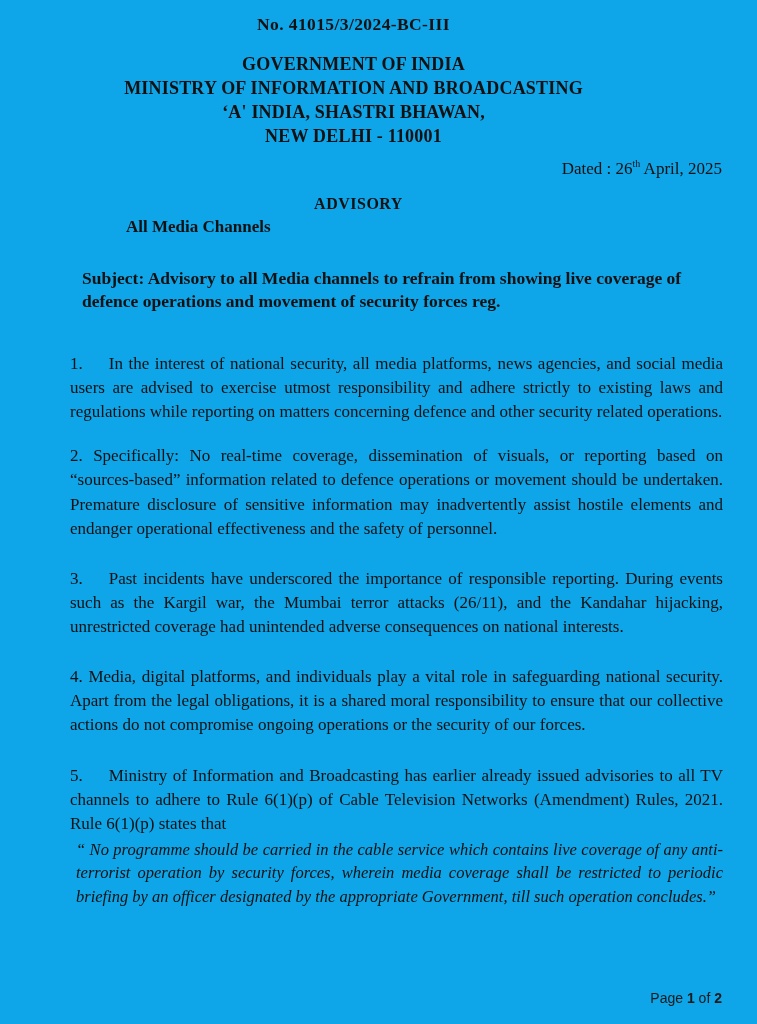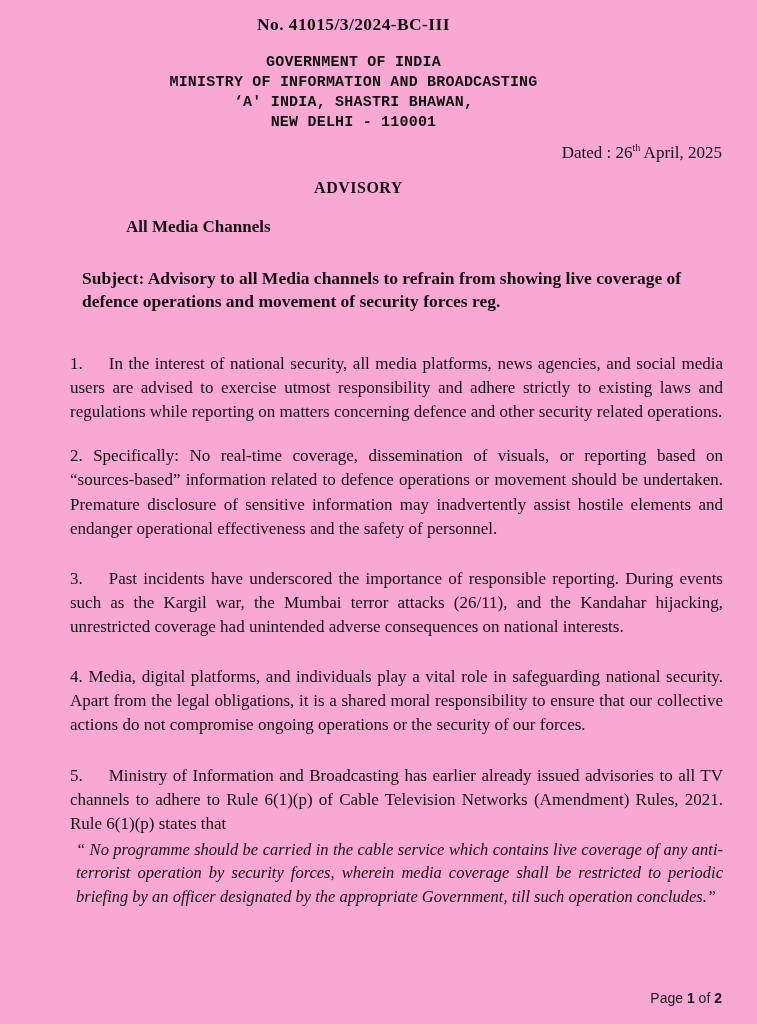--- a/index.html
+++ b/index.html
@@ -19,7 +19,7 @@
     position: relative;
     width: 757px;
     height: 1024px;
-    background: #f9a8d4;
+    background: #0ea5e9;
     box-sizing: border-box;
   }
 

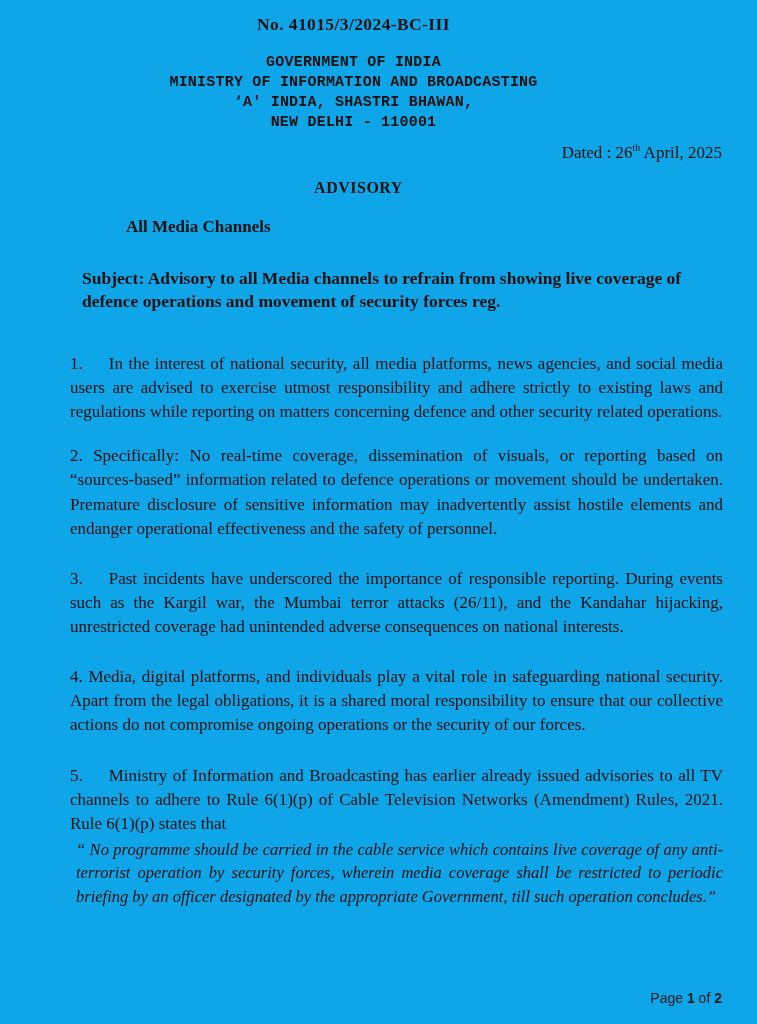--- a/index.html
+++ b/index.html
@@ -36,13 +36,12 @@
   .org-block {
     text-align: center;
     font-weight: bold;
-    font-size: 15px;
+    font-size: 18px;
     line-height: 1.33;
     letter-spacing: 0.2px;
     margin: 0;
     padding-top: 18px;
     padding-right: 50px;
-    font-family: Liberation Mono, monospace;
   }
   .org-block div { white-space: nowrap; }
 

